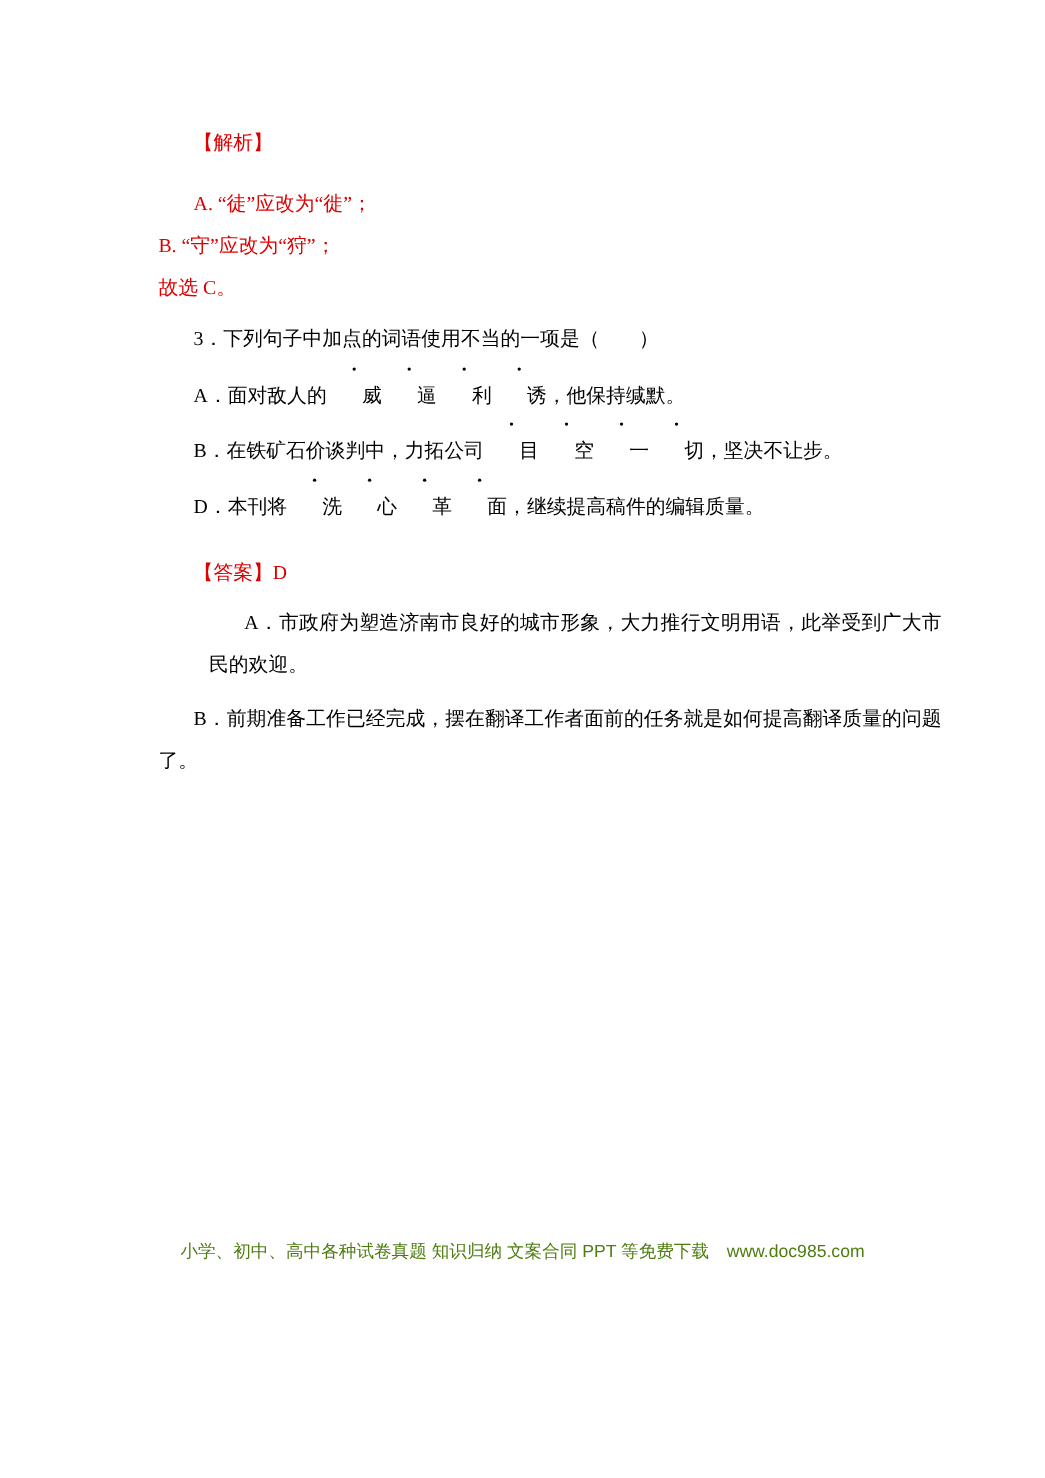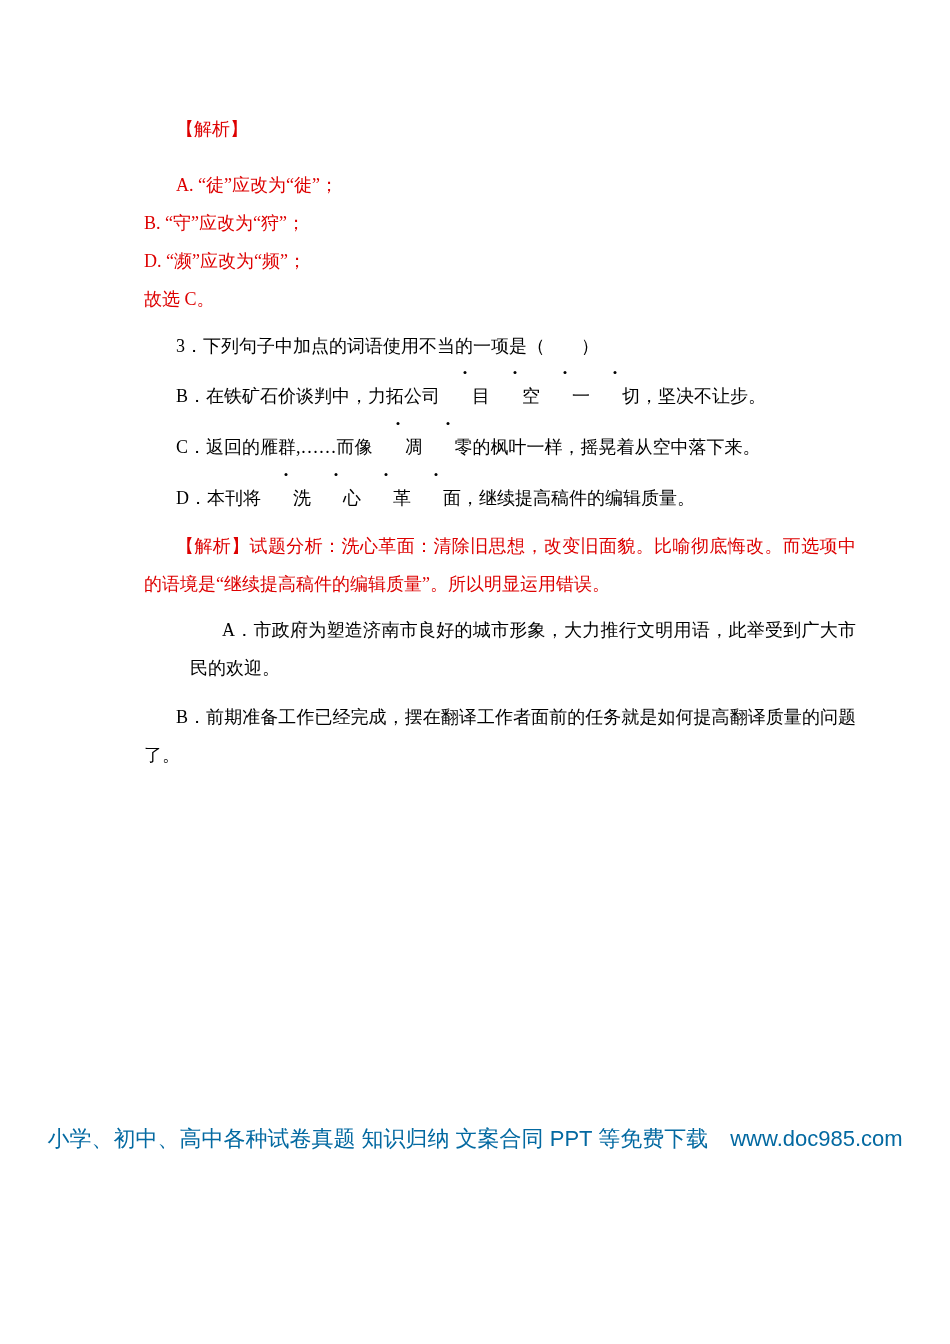--- a/index.html
+++ b/index.html
@@ -88,7 +88,6 @@
 
     <p class="para red m-redline">B. “守”应改为“狩”；</p>
 
-    <p class="para red m-redline">D. “濒”应改为“频”；</p>
 
     <p class="para red m-redline">故选 C。</p>
 

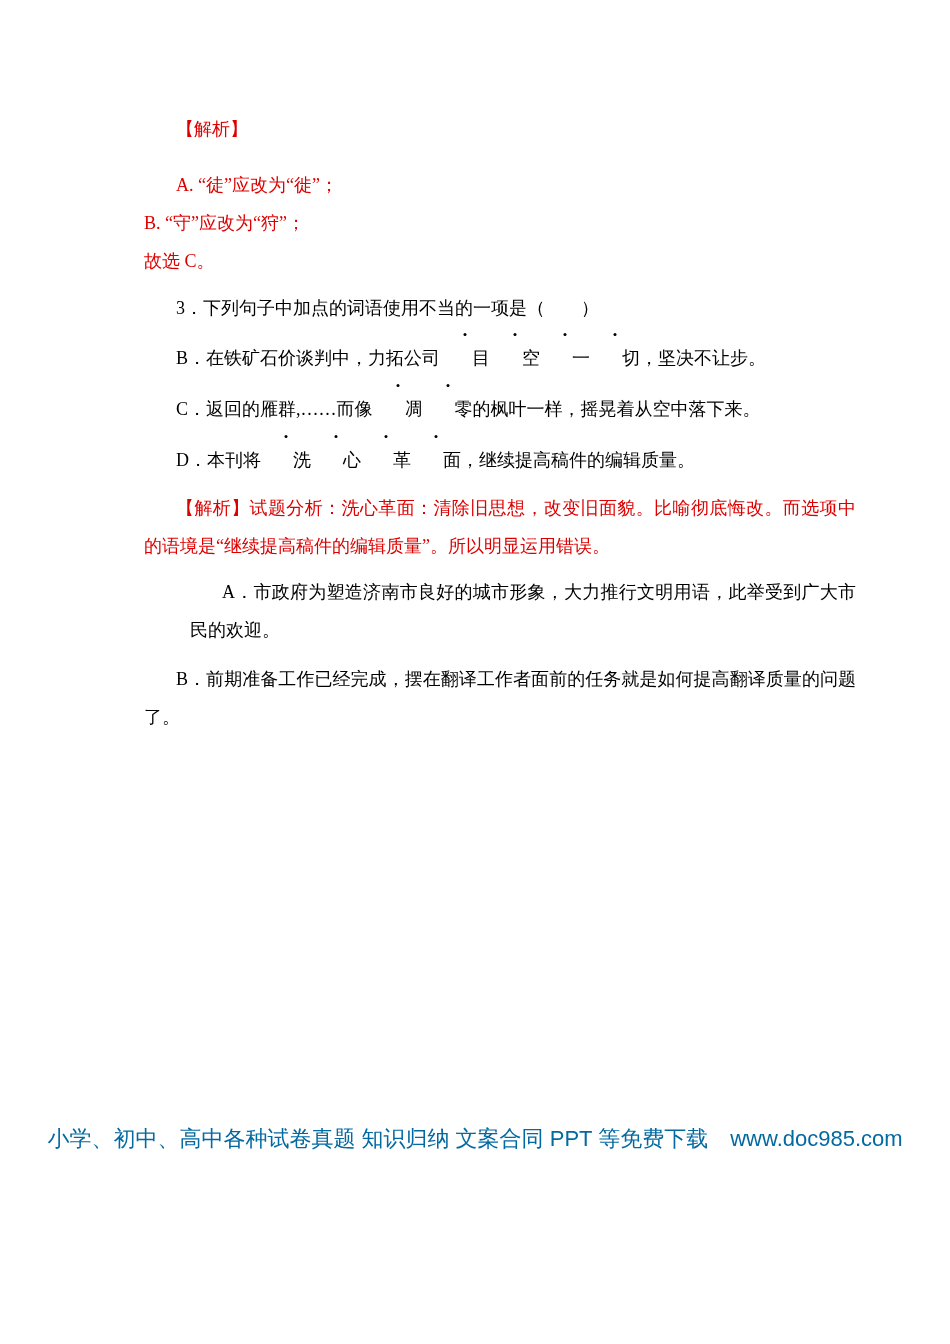--- a/index.html
+++ b/index.html
@@ -93,6 +93,7 @@
 
     <p class="para indent m-q3-stem">3．下列句子中加点的词语使用不当的一项是（　　）</p>
 
+    <p class="para indent m-q3-a">A．面对敌人的<span class="emch">威</span><span class="emch">逼</span><span class="emch">利</span><span class="emch">诱</span>，他保持缄默。</p>
 
     <p class="para indent m-q3-b">B．在铁矿石价谈判中，力拓公司<span class="emch">目</span><span class="emch">空</span><span class="emch">一</span><span class="emch">切</span>，坚决不让步。</p>
 

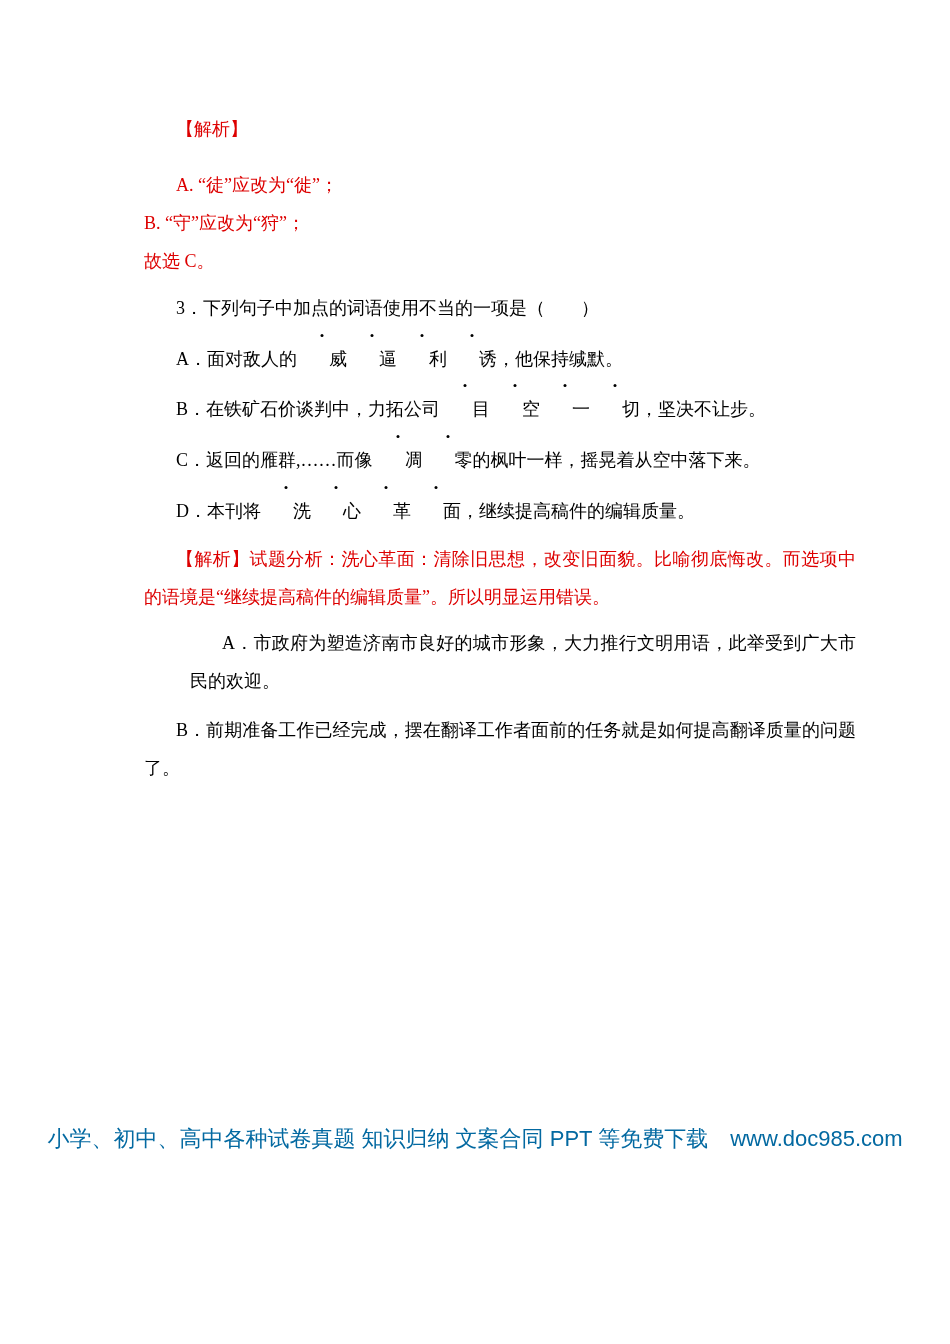--- a/index.html
+++ b/index.html
@@ -97,7 +97,6 @@
 
     <p class="para indent m-q3-b">B．在铁矿石价谈判中，力拓公司<span class="emch">目</span><span class="emch">空</span><span class="emch">一</span><span class="emch">切</span>，坚决不让步。</p>
 
-    <p class="para indent m-q3-c">C．返回的雁群,……而像<span class="emch">凋</span><span class="emch">零</span>的枫叶一样，摇晃着从空中落下来。</p>
 
     <p class="para indent m-q3-d">D．本刊将<span class="emch">洗</span><span class="emch">心</span><span class="emch">革</span><span class="emch">面</span>，继续提高稿件的编辑质量。</p>
 

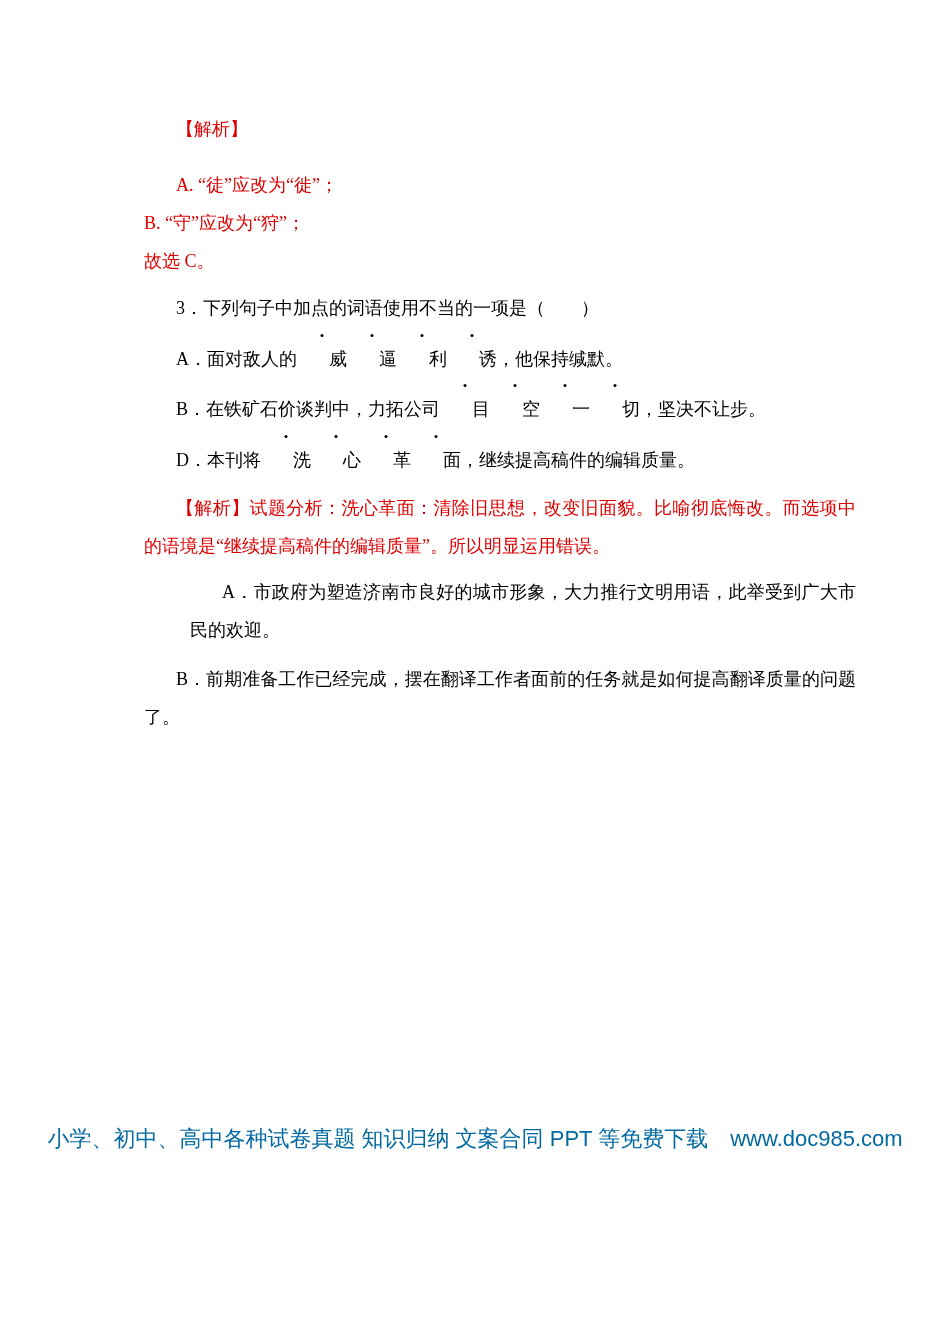--- a/index.html
+++ b/index.html
@@ -100,6 +100,7 @@
 
     <p class="para indent m-q3-d">D．本刊将<span class="emch">洗</span><span class="emch">心</span><span class="emch">革</span><span class="emch">面</span>，继续提高稿件的编辑质量。</p>
 
+    <p class="para indent red m-answer">【答案】D</p>
 
     <p class="para indent red m-analysis">【解析】试题分析：洗心革面：清除旧思想，改变旧面貌。比喻彻底悔改。而选项中的语境是“继续提高稿件的编辑质量”。所以明显运用错误。</p>
 

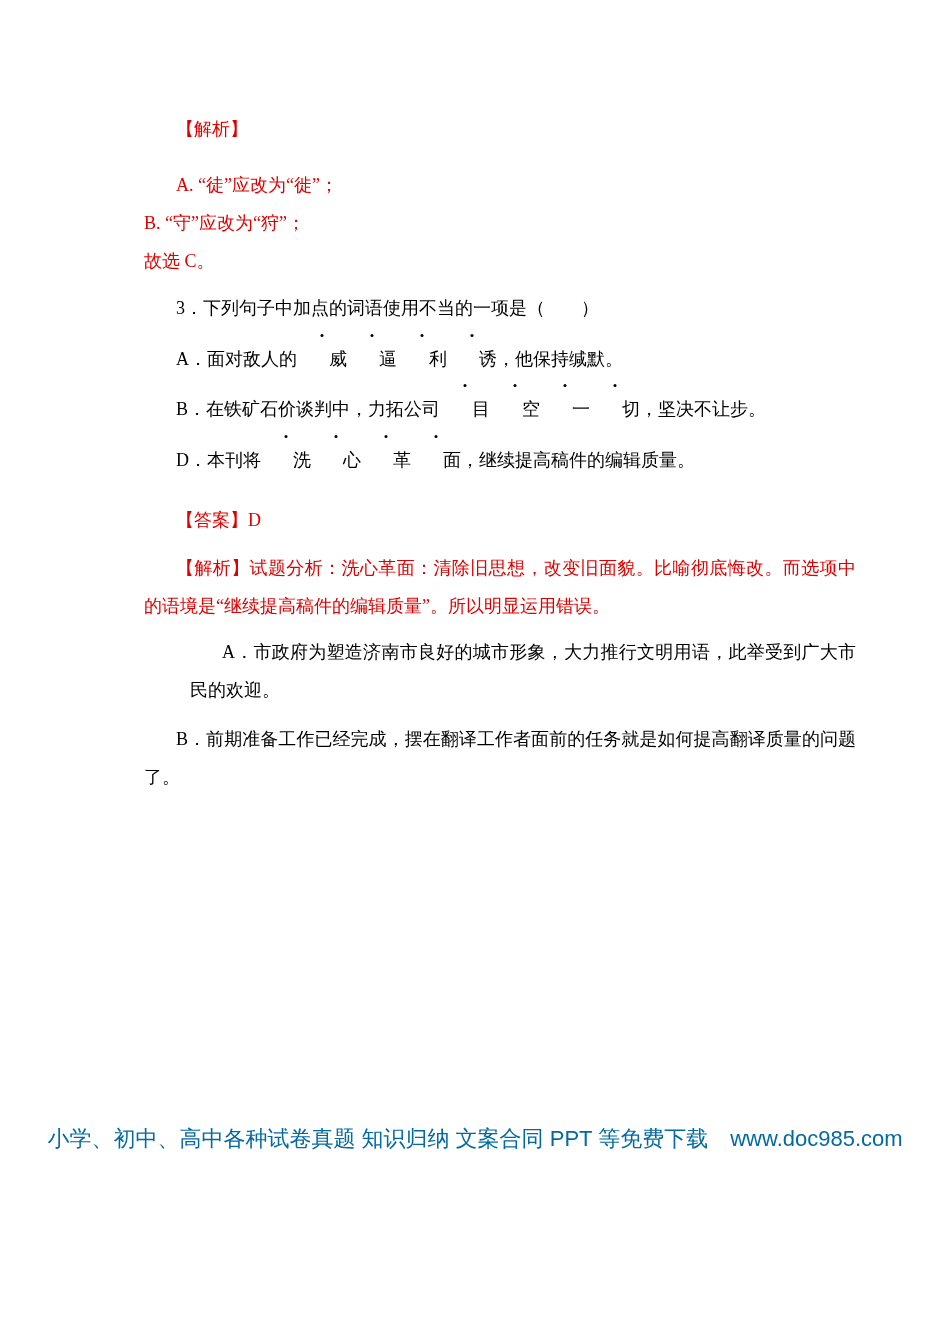--- a/index.html
+++ b/index.html
@@ -102,7 +102,6 @@
 
     <p class="para indent red m-answer">【答案】D</p>
 
-    <p class="para indent red m-analysis">【解析】试题分析：洗心革面：清除旧思想，改变旧面貌。比喻彻底悔改。而选项中的语境是“继续提高稿件的编辑质量”。所以明显运用错误。</p>
 
 
 

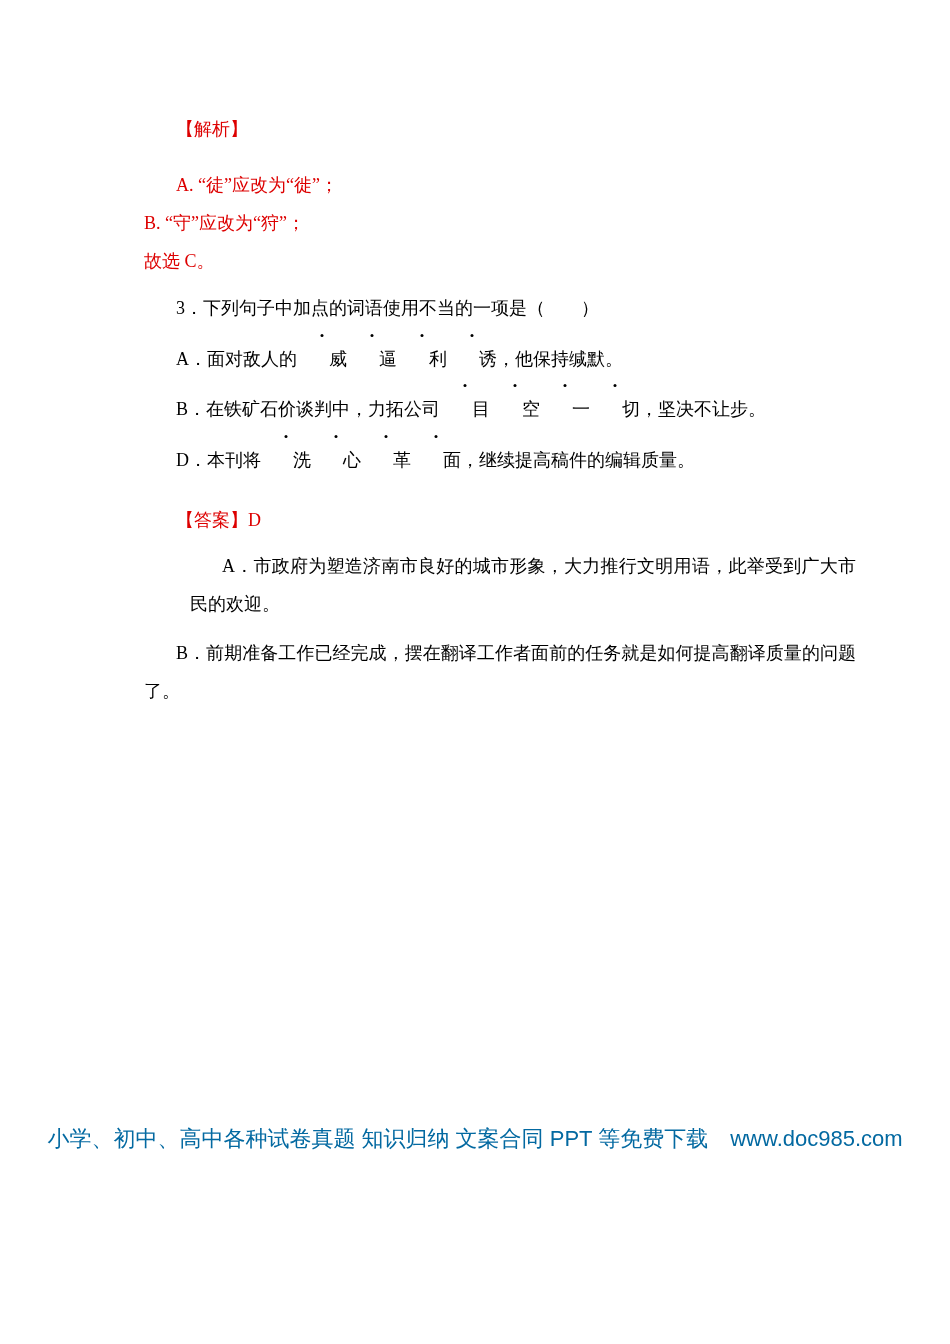--- a/index.html
+++ b/index.html
@@ -71,9 +71,9 @@
     width: 950px;
     text-align: center;
     font-family: "Liberation Sans", "DejaVu Sans", sans-serif;
-    font-size: 22px;
+    font-size: 16px;
     line-height: 38px;
-    color: #0369a1;
+    color: #4d7c0f;
   }
 </style>
 </head>

